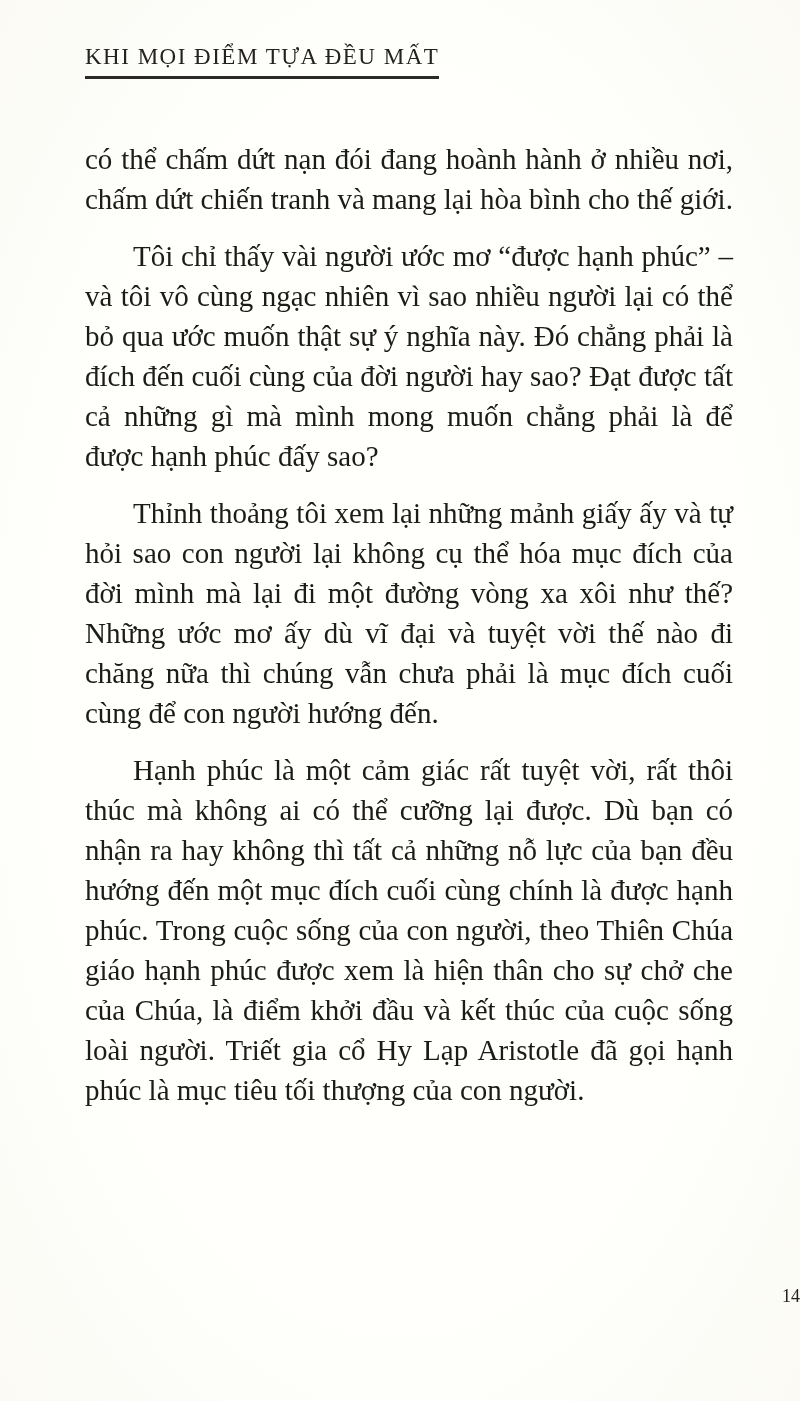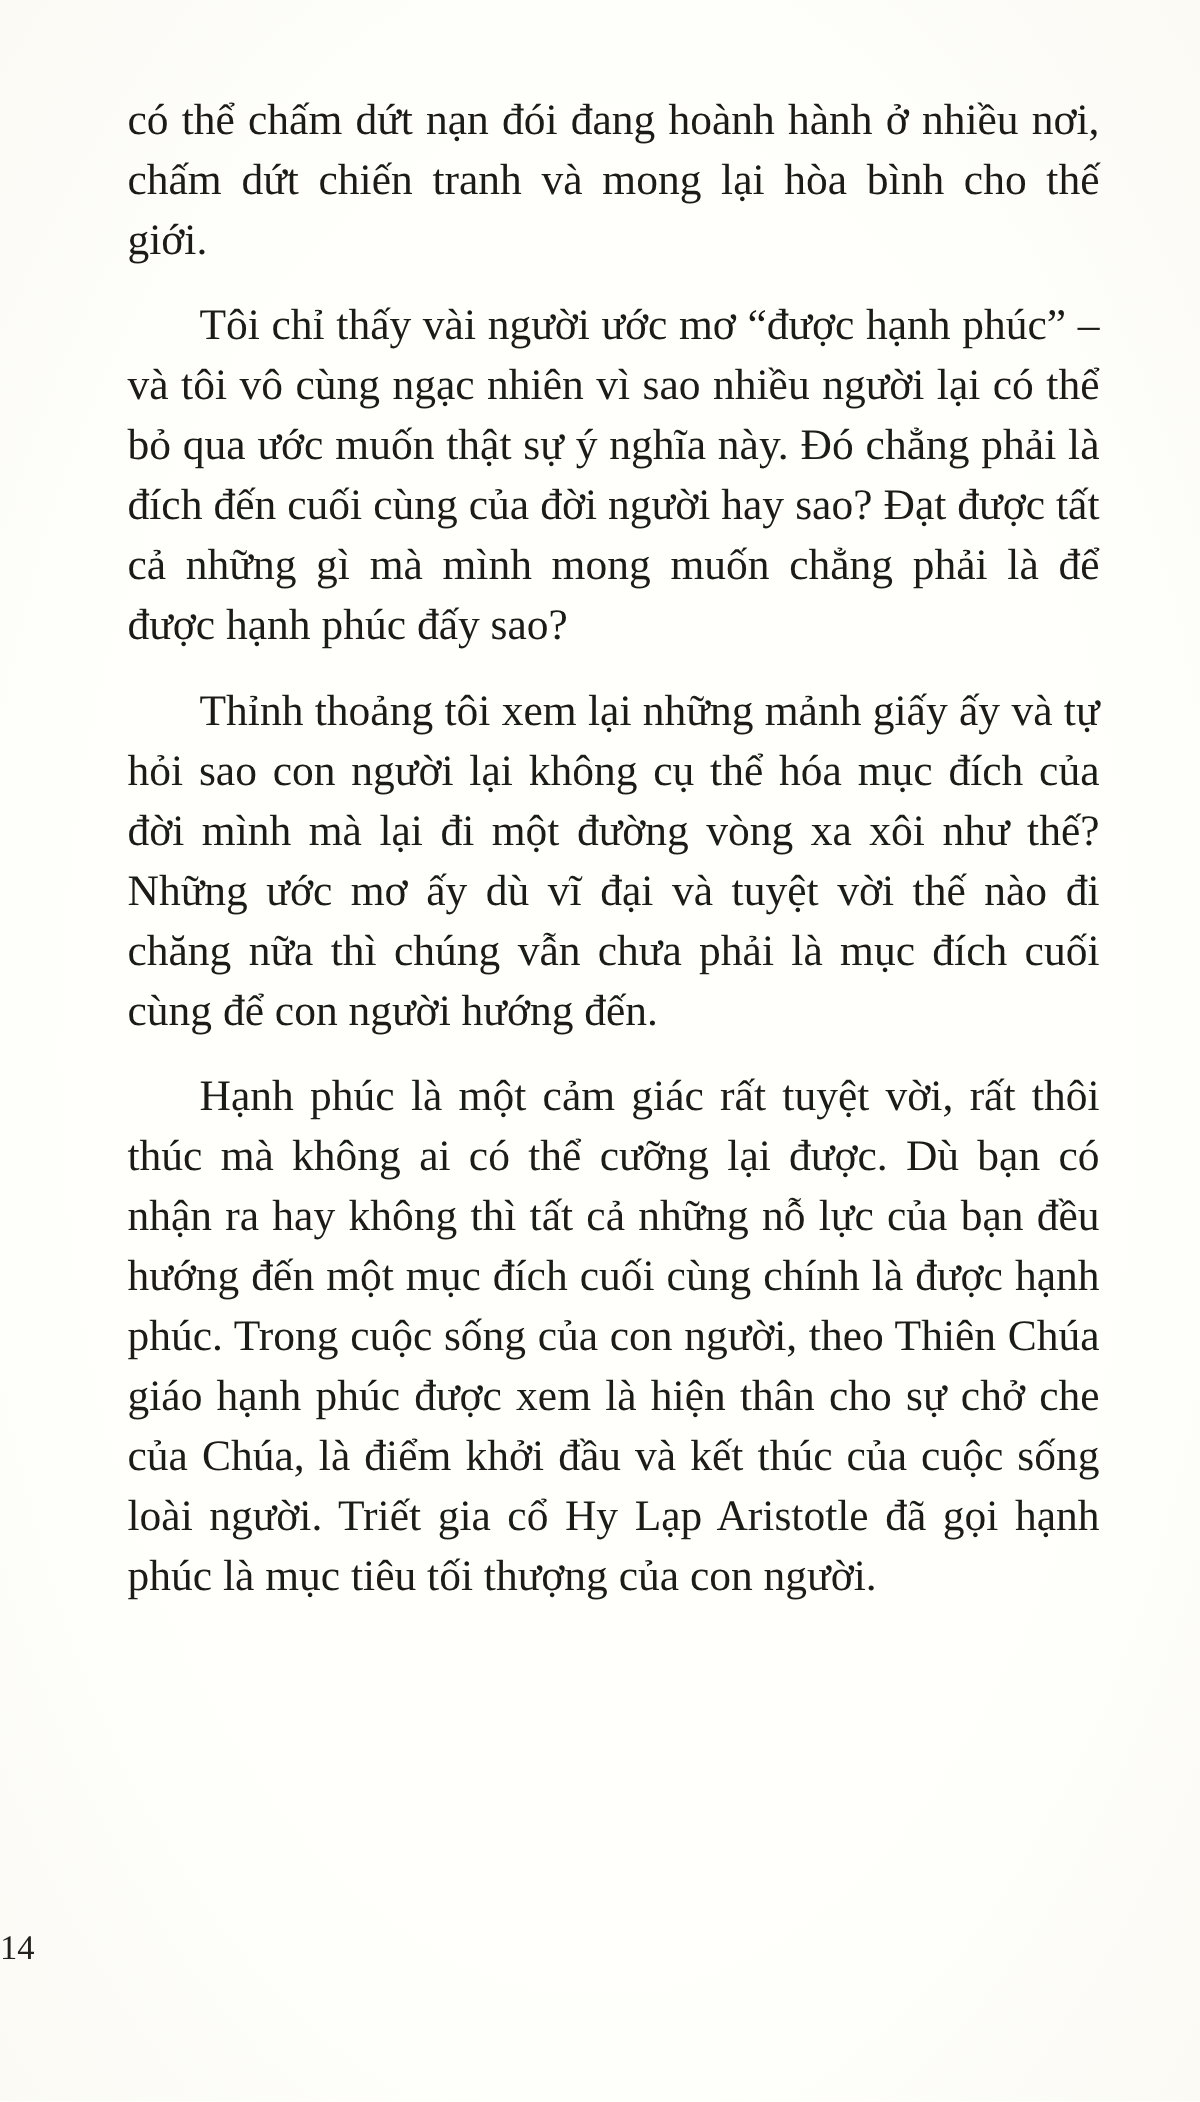--- a/index.html
+++ b/index.html
@@ -64,6 +64,7 @@
 
 <div class="page">
 
+  <div class="running-head">KHI MỌI ĐIỂM TỰA ĐỀU MẤT</div>
 
   <div class="text-block">
       <p>có thể chấm dứt nạn đói đang hoành hành ở nhiều nơi, chấm dứt chiến tranh và mong lại hòa bình cho thế giới.</p>

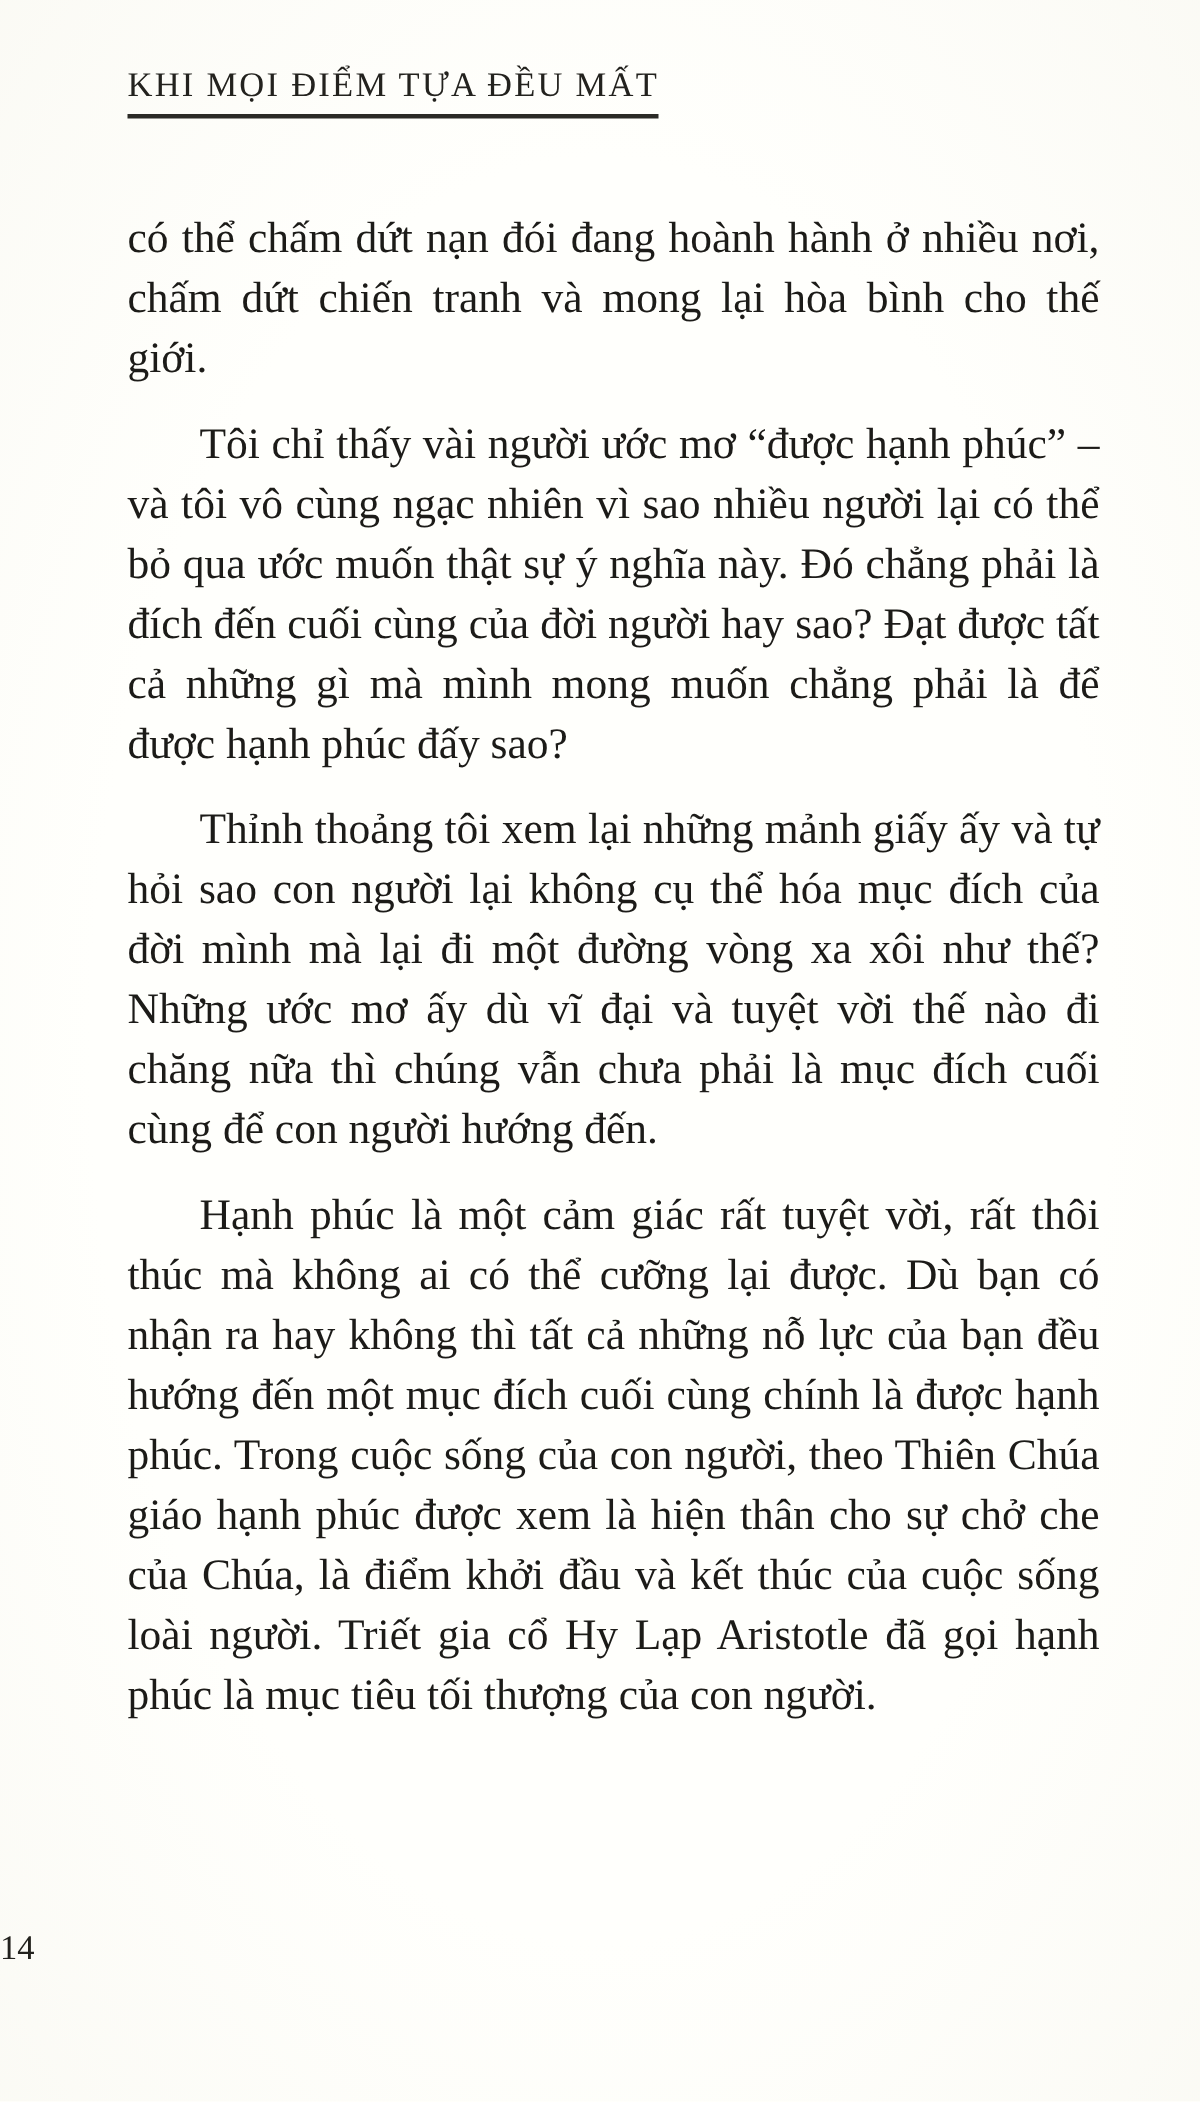--- a/index.html
+++ b/index.html
@@ -67,7 +67,7 @@
   <div class="running-head">KHI MỌI ĐIỂM TỰA ĐỀU MẤT</div>
 
   <div class="text-block">
-      <p>có thể chấm dứt nạn đói đang hoành hành ở nhiều nơi, chấm dứt chiến tranh và mong lại hòa bình cho thế giới.</p>
+      <p>có thể chấm dứt nạn đói đang hoành hành ở nhiều nơi, chấm dứt chiến tranh và mang lại hòa bình cho thế giới.</p>
       <p class="indent">Tôi chỉ thấy vài người ước mơ “được hạnh phúc” – và tôi vô cùng ngạc nhiên vì sao nhiều người lại có thể bỏ qua ước muốn thật sự ý nghĩa này. Đó chẳng phải là đích đến cuối cùng của đời người hay sao? Đạt được tất cả những gì mà mình mong muốn chẳng phải là để được hạnh phúc đấy sao?</p>
       <p class="indent">Thỉnh thoảng tôi xem lại những mảnh giấy ấy và tự hỏi sao con người lại không cụ thể hóa mục đích của đời mình mà lại đi một đường vòng xa xôi như thế? Những ước mơ ấy dù vĩ đại và tuyệt vời thế nào đi chăng nữa thì chúng vẫn chưa phải là mục đích cuối cùng để con người hướng đến.</p>
       <p class="indent">Hạnh phúc là một cảm giác rất tuyệt vời, rất thôi thúc mà không ai có thể cưỡng lại được. Dù bạn có nhận ra hay không thì tất cả những nỗ lực của bạn đều hướng đến một mục đích cuối cùng chính là được hạnh phúc. Trong cuộc sống của con người, theo Thiên Chúa giáo hạnh phúc được xem là hiện thân cho sự chở che của Chúa, là điểm khởi đầu và kết thúc của cuộc sống loài người. Triết gia cổ Hy Lạp Aristotle đã gọi hạnh phúc là mục tiêu tối thượng của con người.</p>

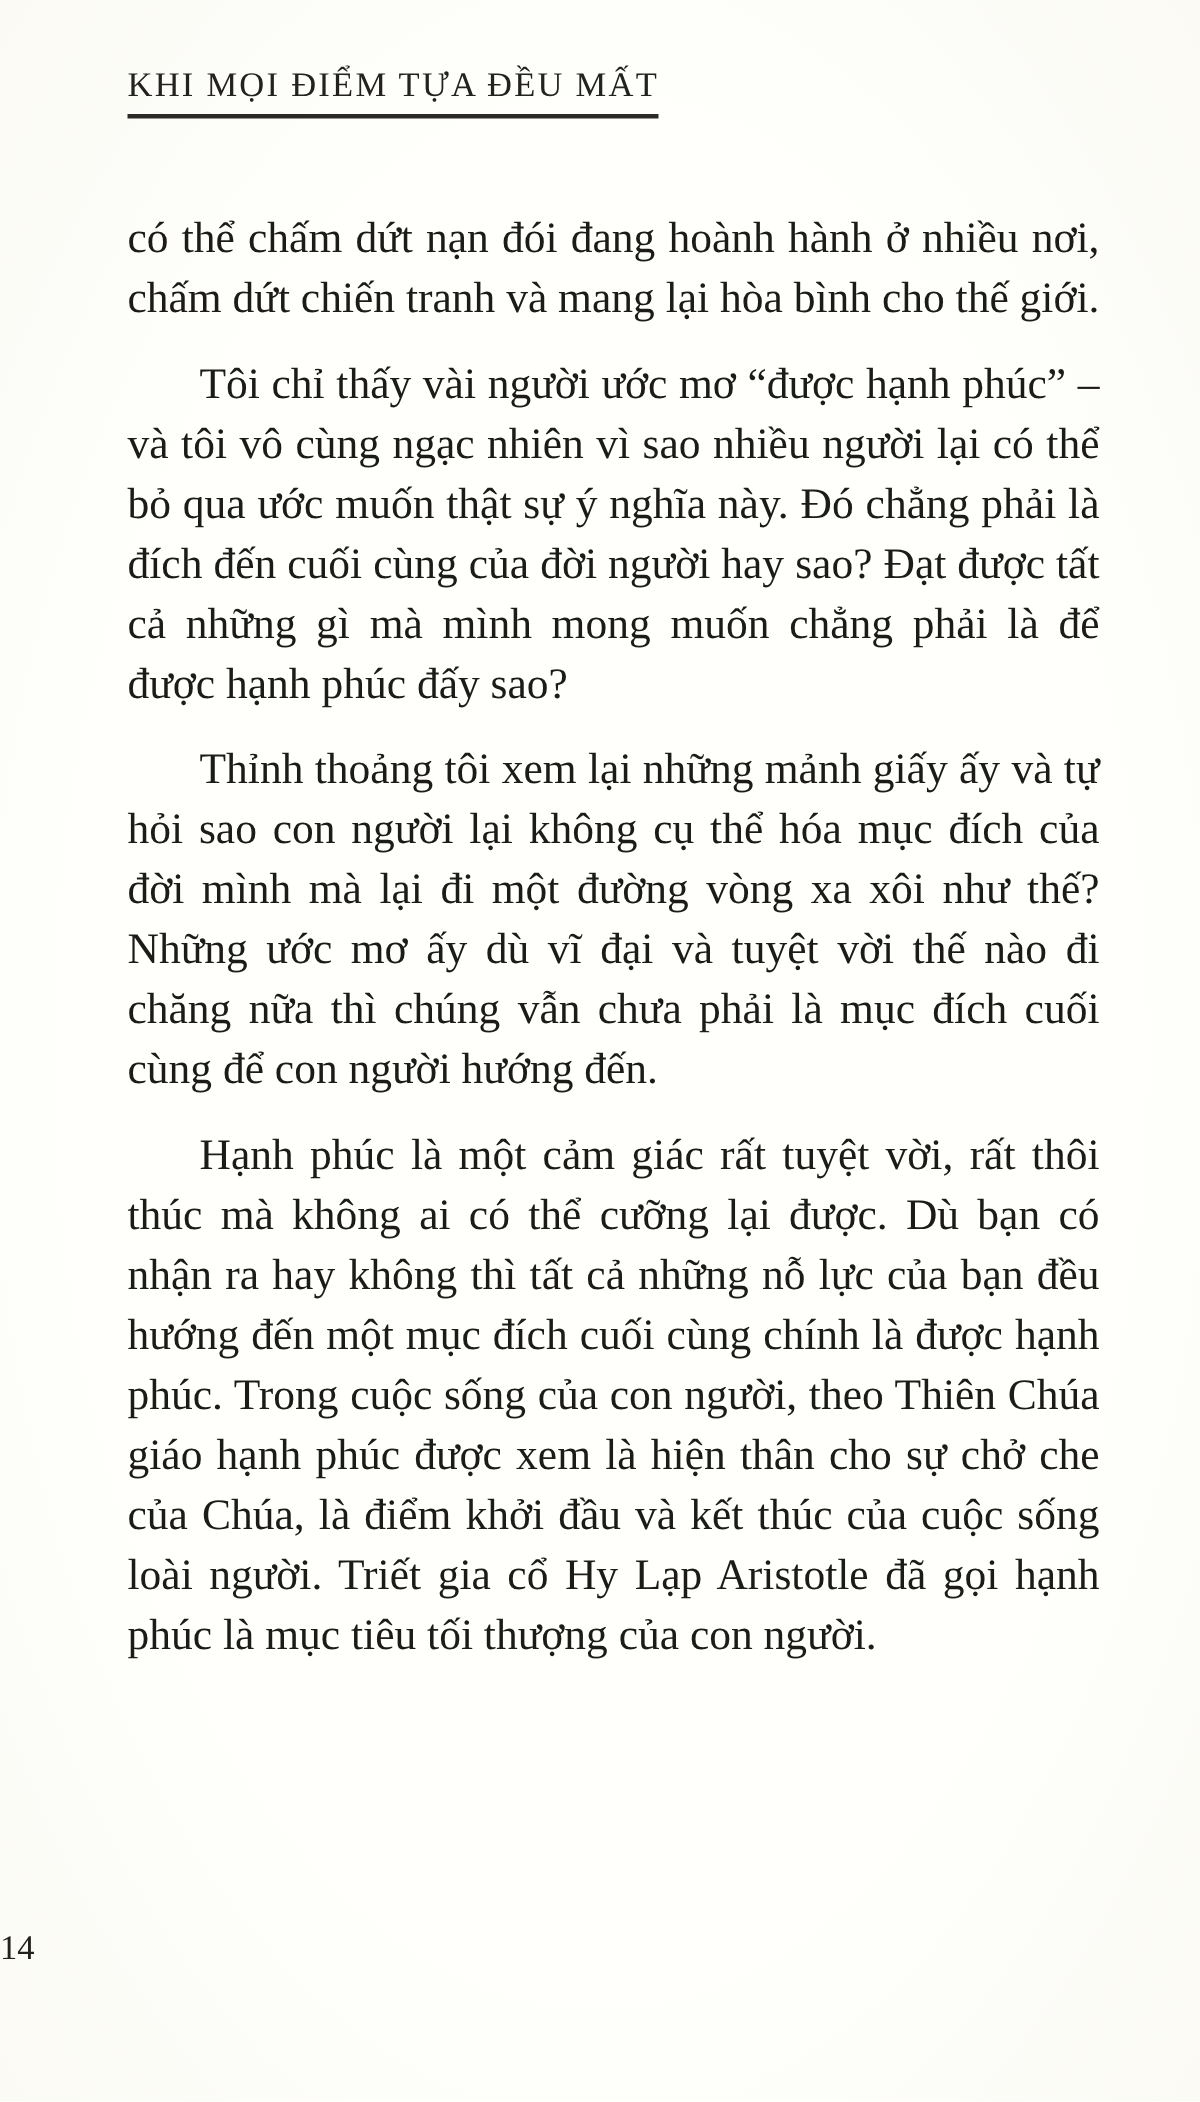--- a/index.html
+++ b/index.html
@@ -54,8 +54,8 @@
     top: 1286px;
     left: 0;
     width: 800px;
-    text-align: left;
-    font-size: 23px;
+    text-align: right;
+    font-size: 18px;
     color: #22211d;
   }
 </style>

